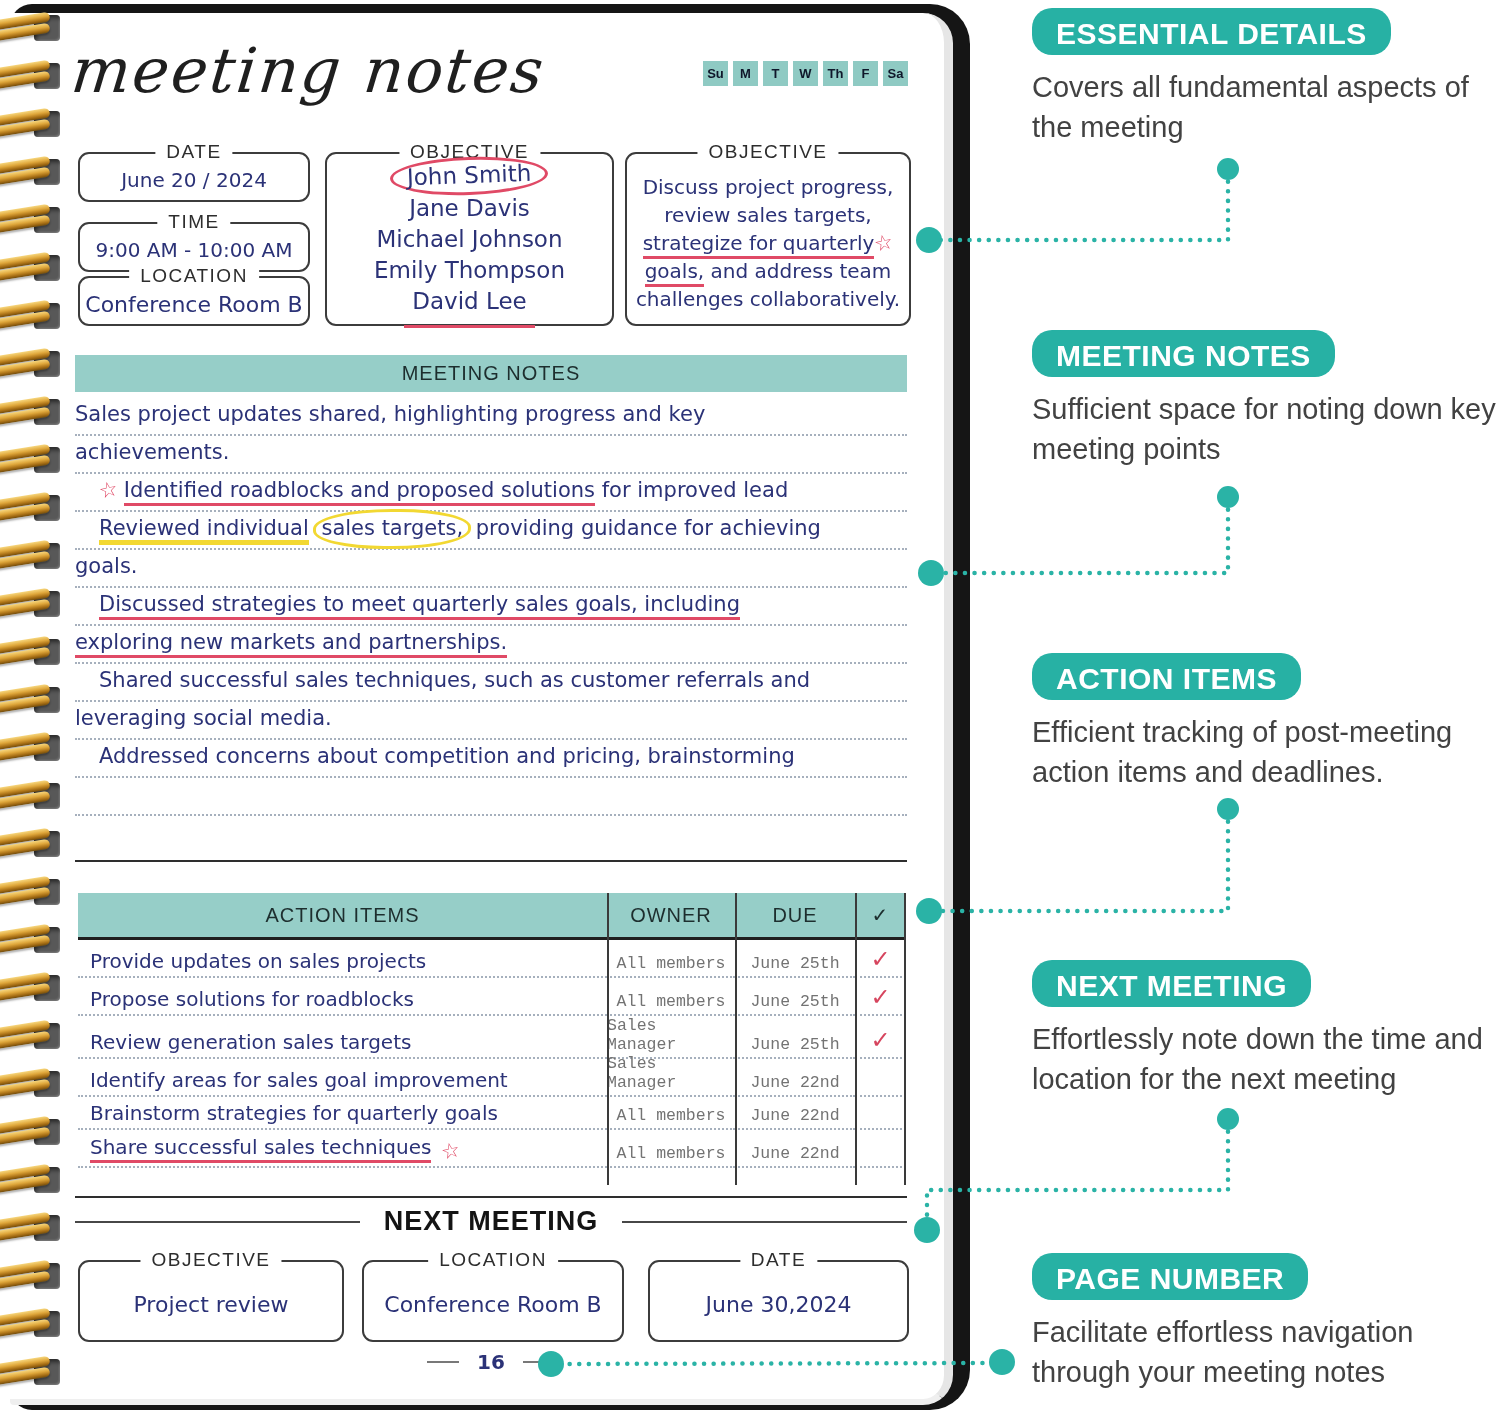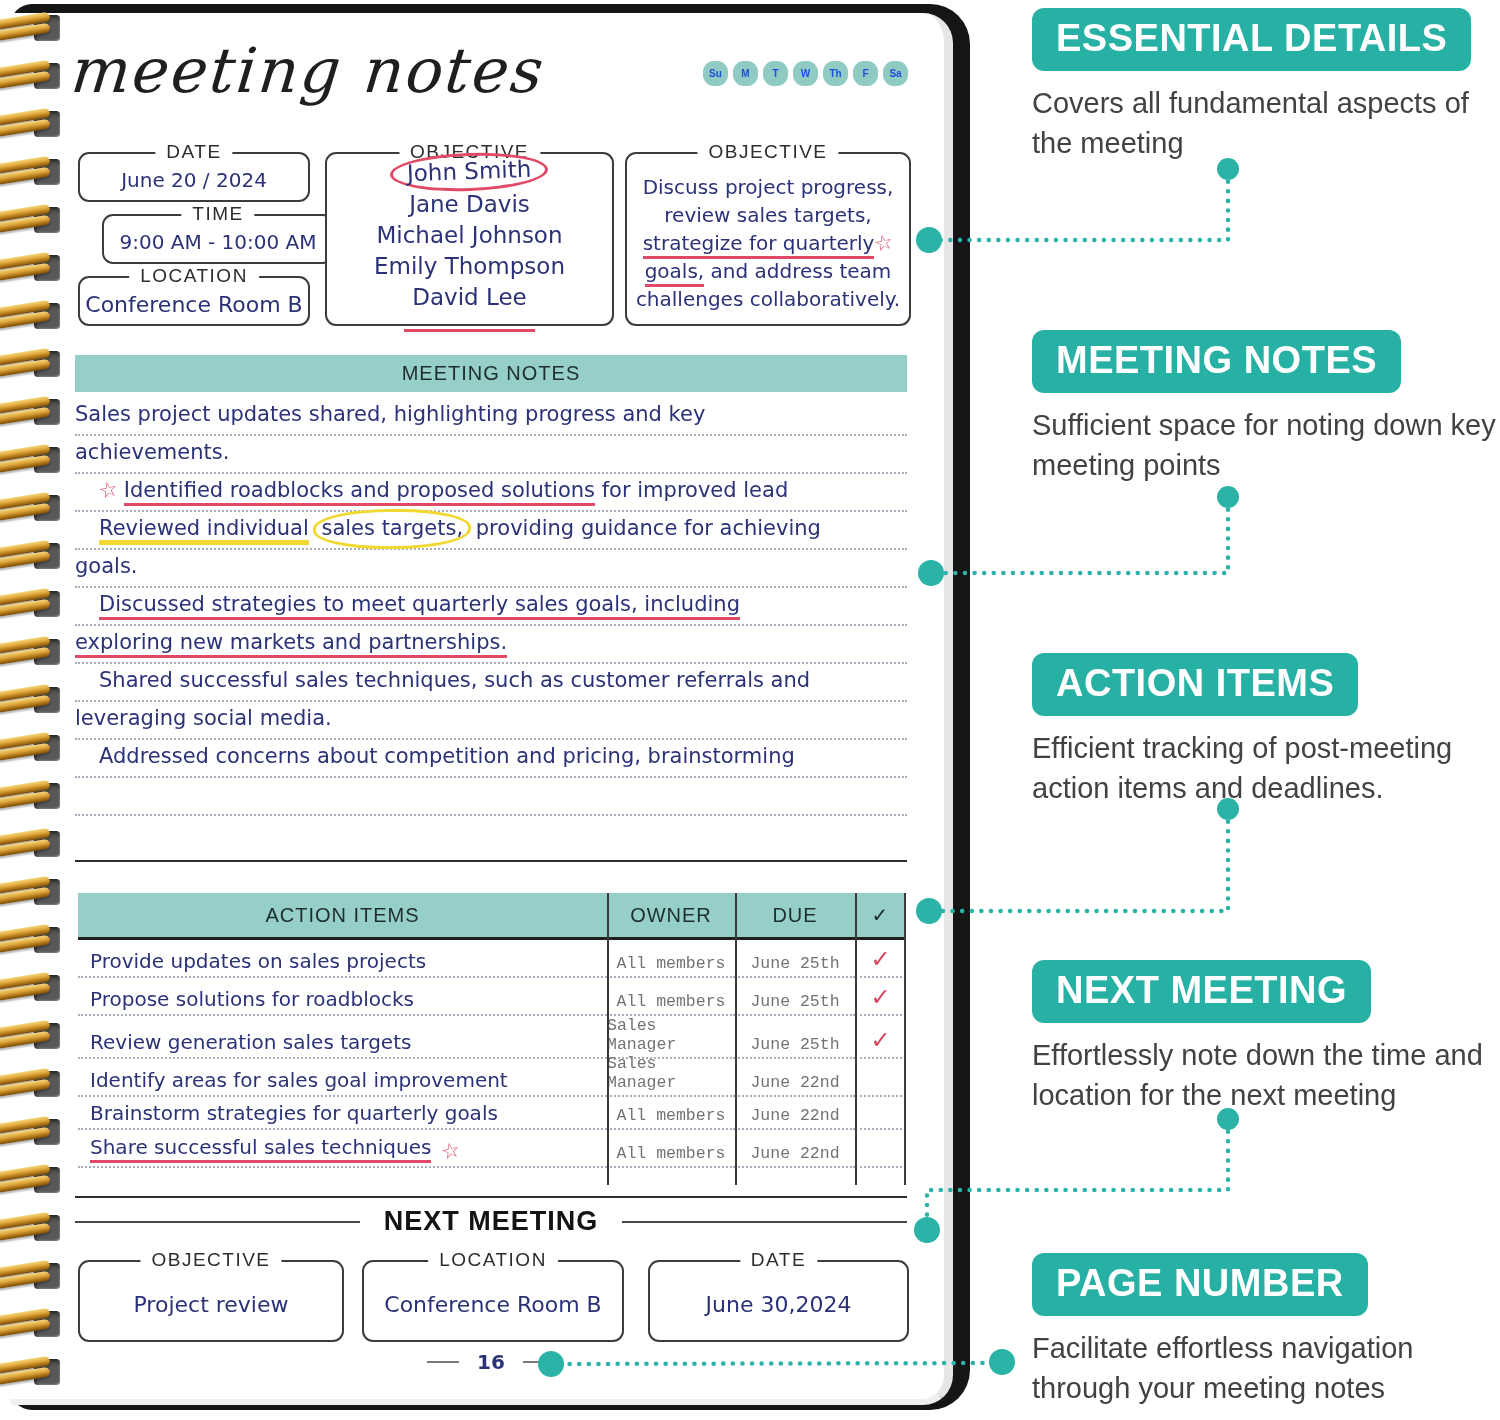--- a/index.html
+++ b/index.html
@@ -92,8 +92,8 @@
 
   
   .callout{position:absolute;left:1032px;width:468px;}
-  .badge{display:inline-block;background:#27b1a4;color:#fff;font-weight:bold;font-size:38px;
-         letter-spacing:.5px;padding:9px 24px 11px;border-radius:12px;white-space:nowrap;}
+  .badge{display:inline-block;background:#27b1a4;color:#fff;font-weight:bold;font-size:30px;
+         letter-spacing:.5px;padding:9px 24px 4px;border-radius:20px;white-space:nowrap;}
   .desc{margin-top:12px;font-size:29px;line-height:1.38;color:#424242;}
 
   svg.connectors{position:absolute;left:0;top:0;pointer-events:none;}

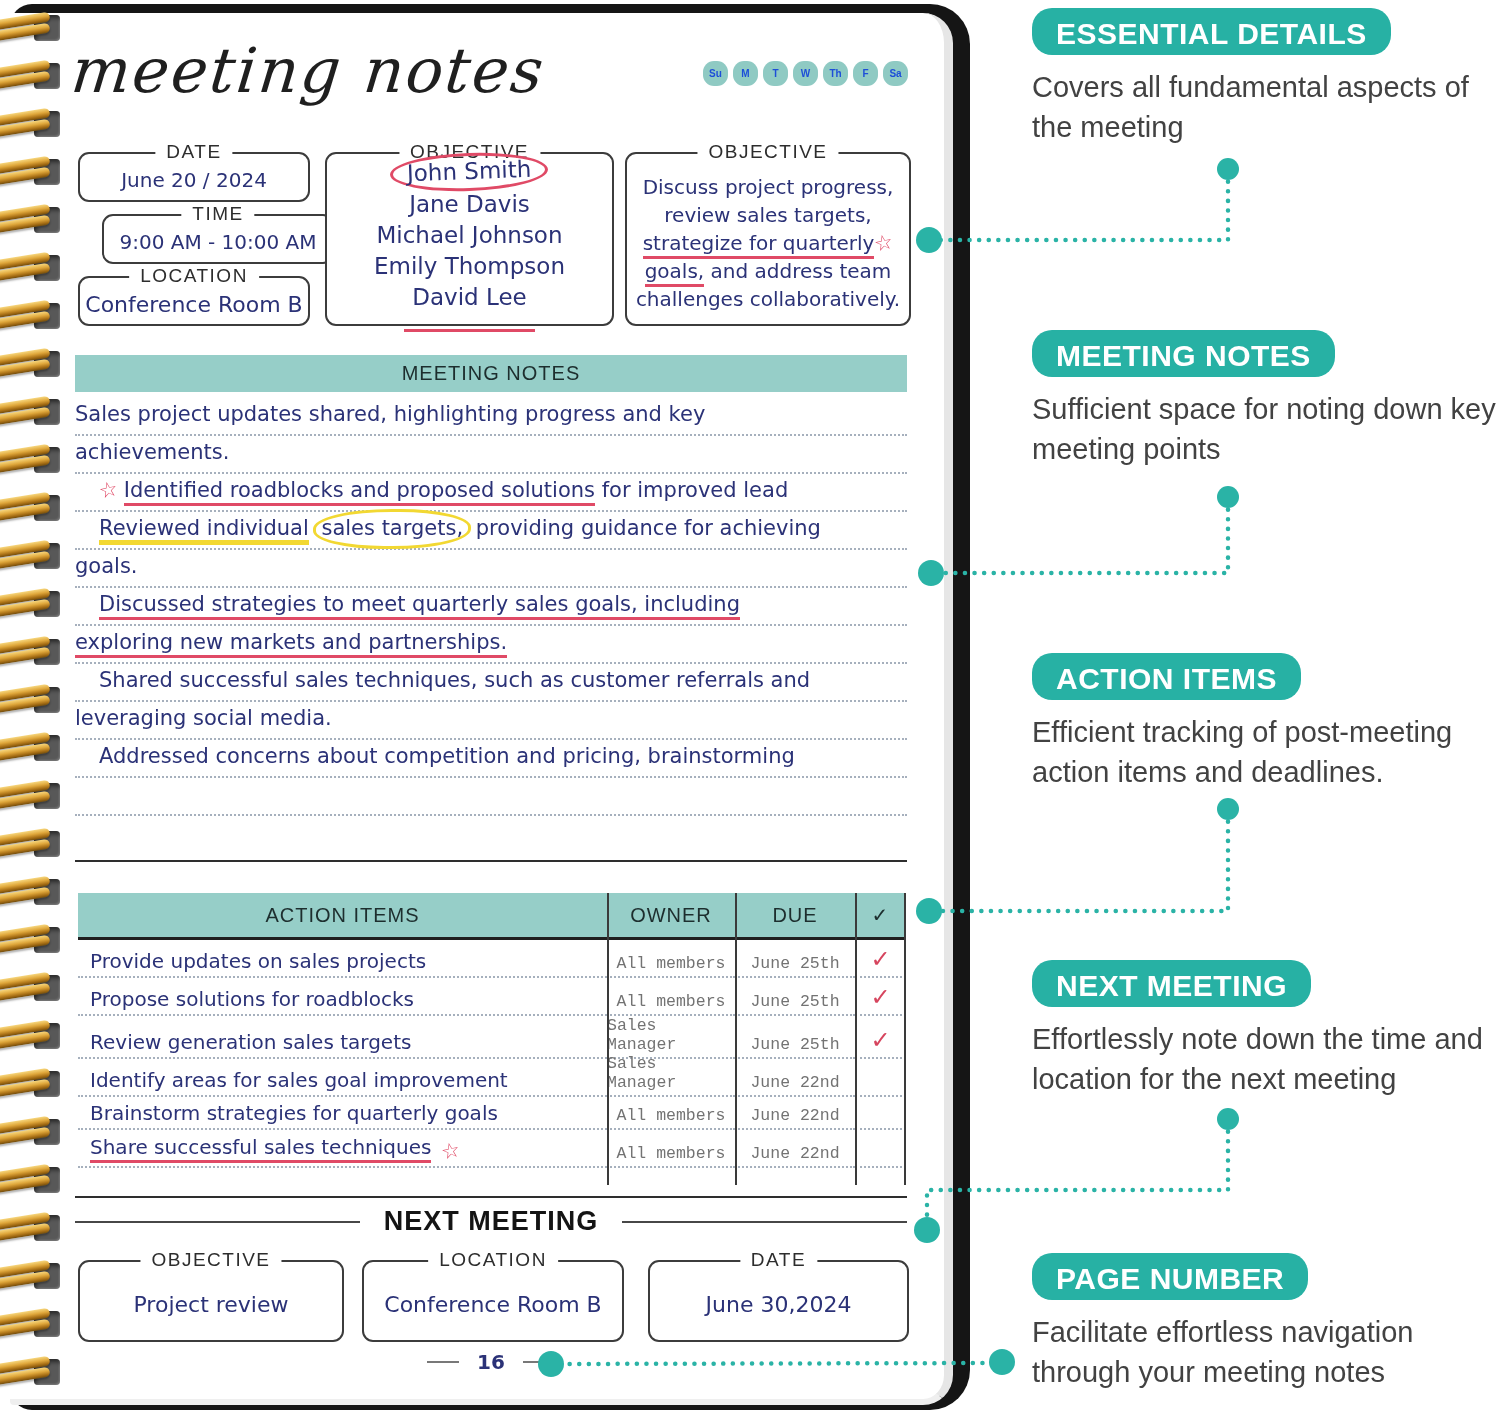--- a/index.html
+++ b/index.html
@@ -27,8 +27,8 @@
   .title{position:absolute;left:72px;top:34px;font-family:"DejaVu Serif","Liberation Serif",serif;
          font-style:italic;font-size:62px;color:#1f1f1f;letter-spacing:2px;white-space:nowrap;transform:skewX(-6deg);}
   .weekdays{position:absolute;left:703px;top:61px;display:flex;gap:5px;}
-  .wd{width:25px;height:25px;background:#8fcac3;border-radius:11px;display:flex;align-items:center;
-      justify-content:center;font-size:10px;font-weight:bold;color:#1d4ed8;}
+  .wd{width:25px;height:25px;background:#8fcac3;border-radius:0;display:flex;align-items:center;
+      justify-content:center;font-size:13px;font-weight:bold;color:#0f172a;}
 
   
   .fbox{position:absolute;border:2px solid #3c3c3c;border-radius:11px;background:#fff;}

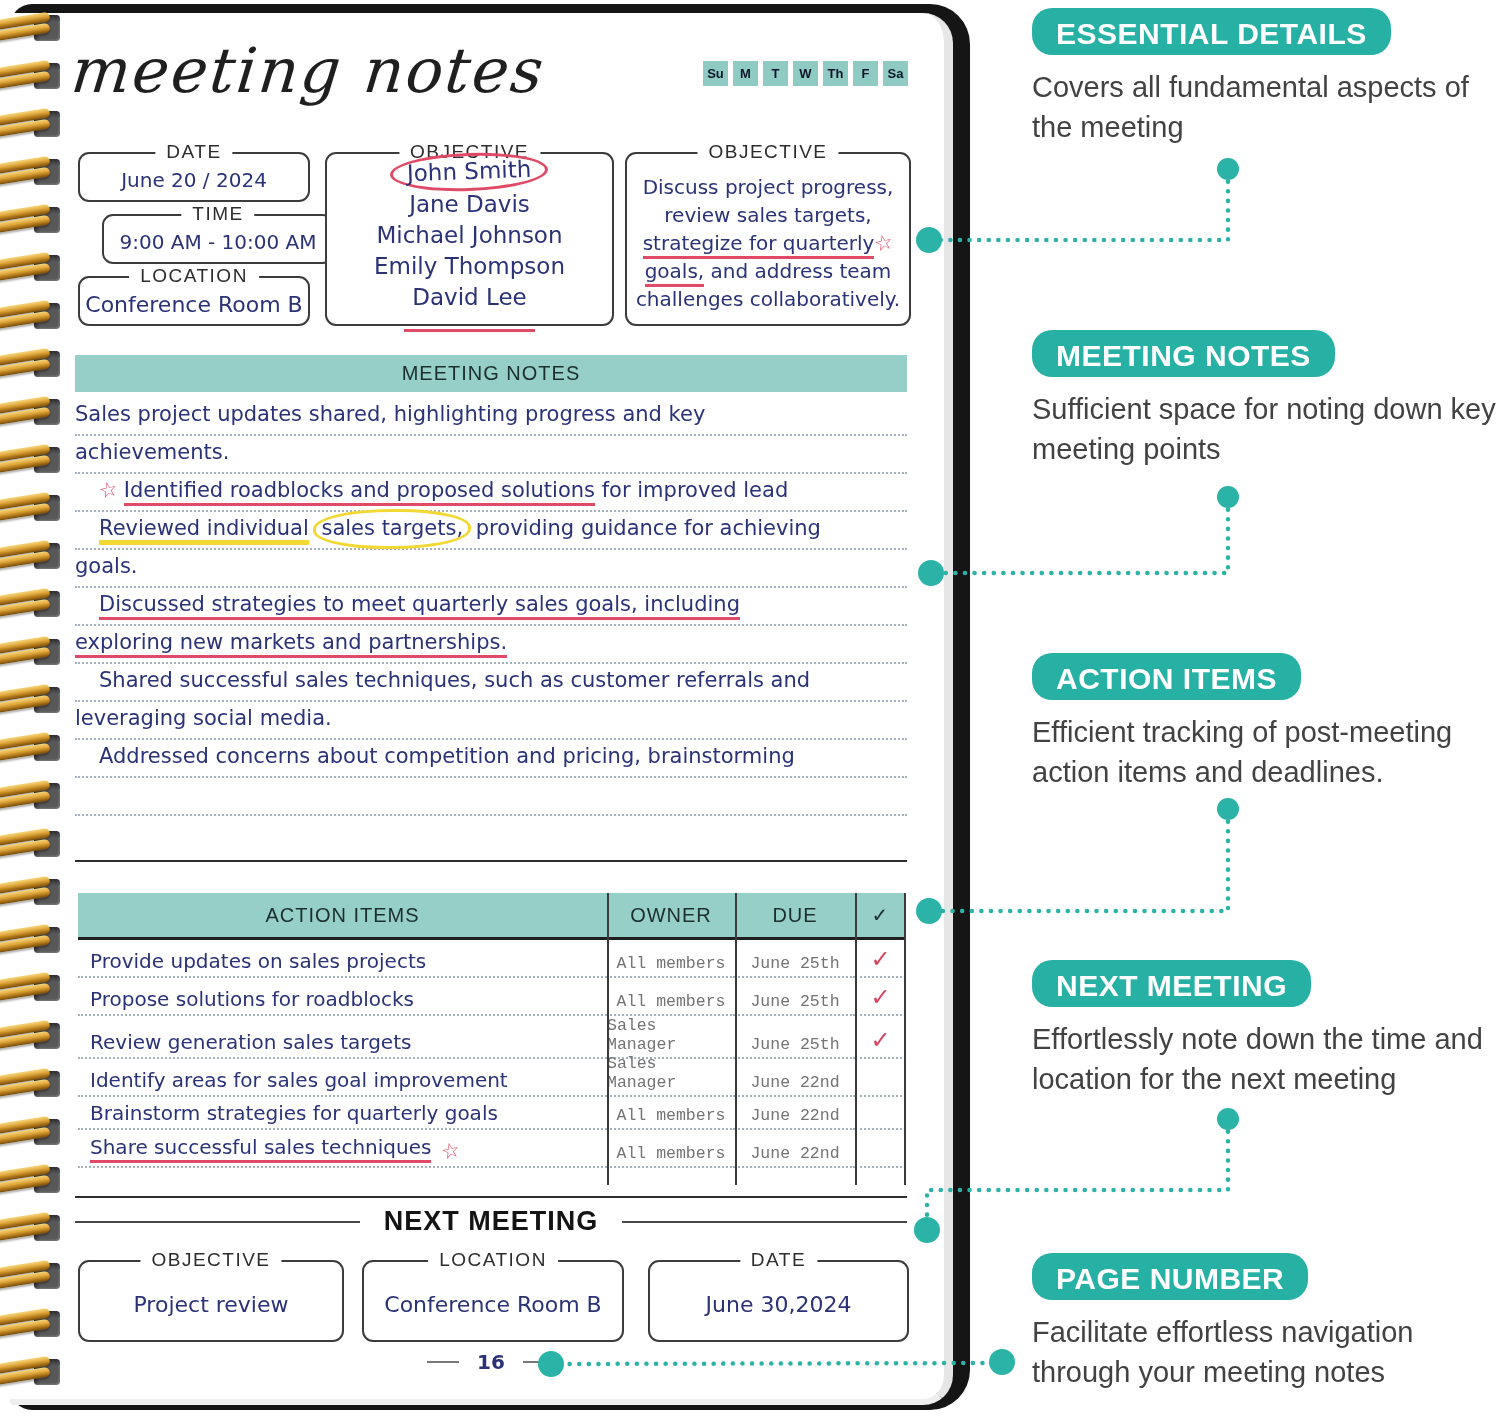--- a/index.html
+++ b/index.html
@@ -268,7 +268,7 @@
     <span class="fbox-label">DATE</span>
     <span class="fbox-value hand" style="font-size:20px;">June 20 / 2024</span>
   </div>
-  <div class="fbox" style="left:78px;top:214px;width:228px;height:46px;margin-left:24px;">
+  <div class="fbox" style="left:78px;top:222px;width:228px;height:46px;">
     <span class="fbox-label">TIME</span>
     <span class="fbox-value hand" style="font-size:20px;">9:00 AM - 10:00 AM</span>
   </div>

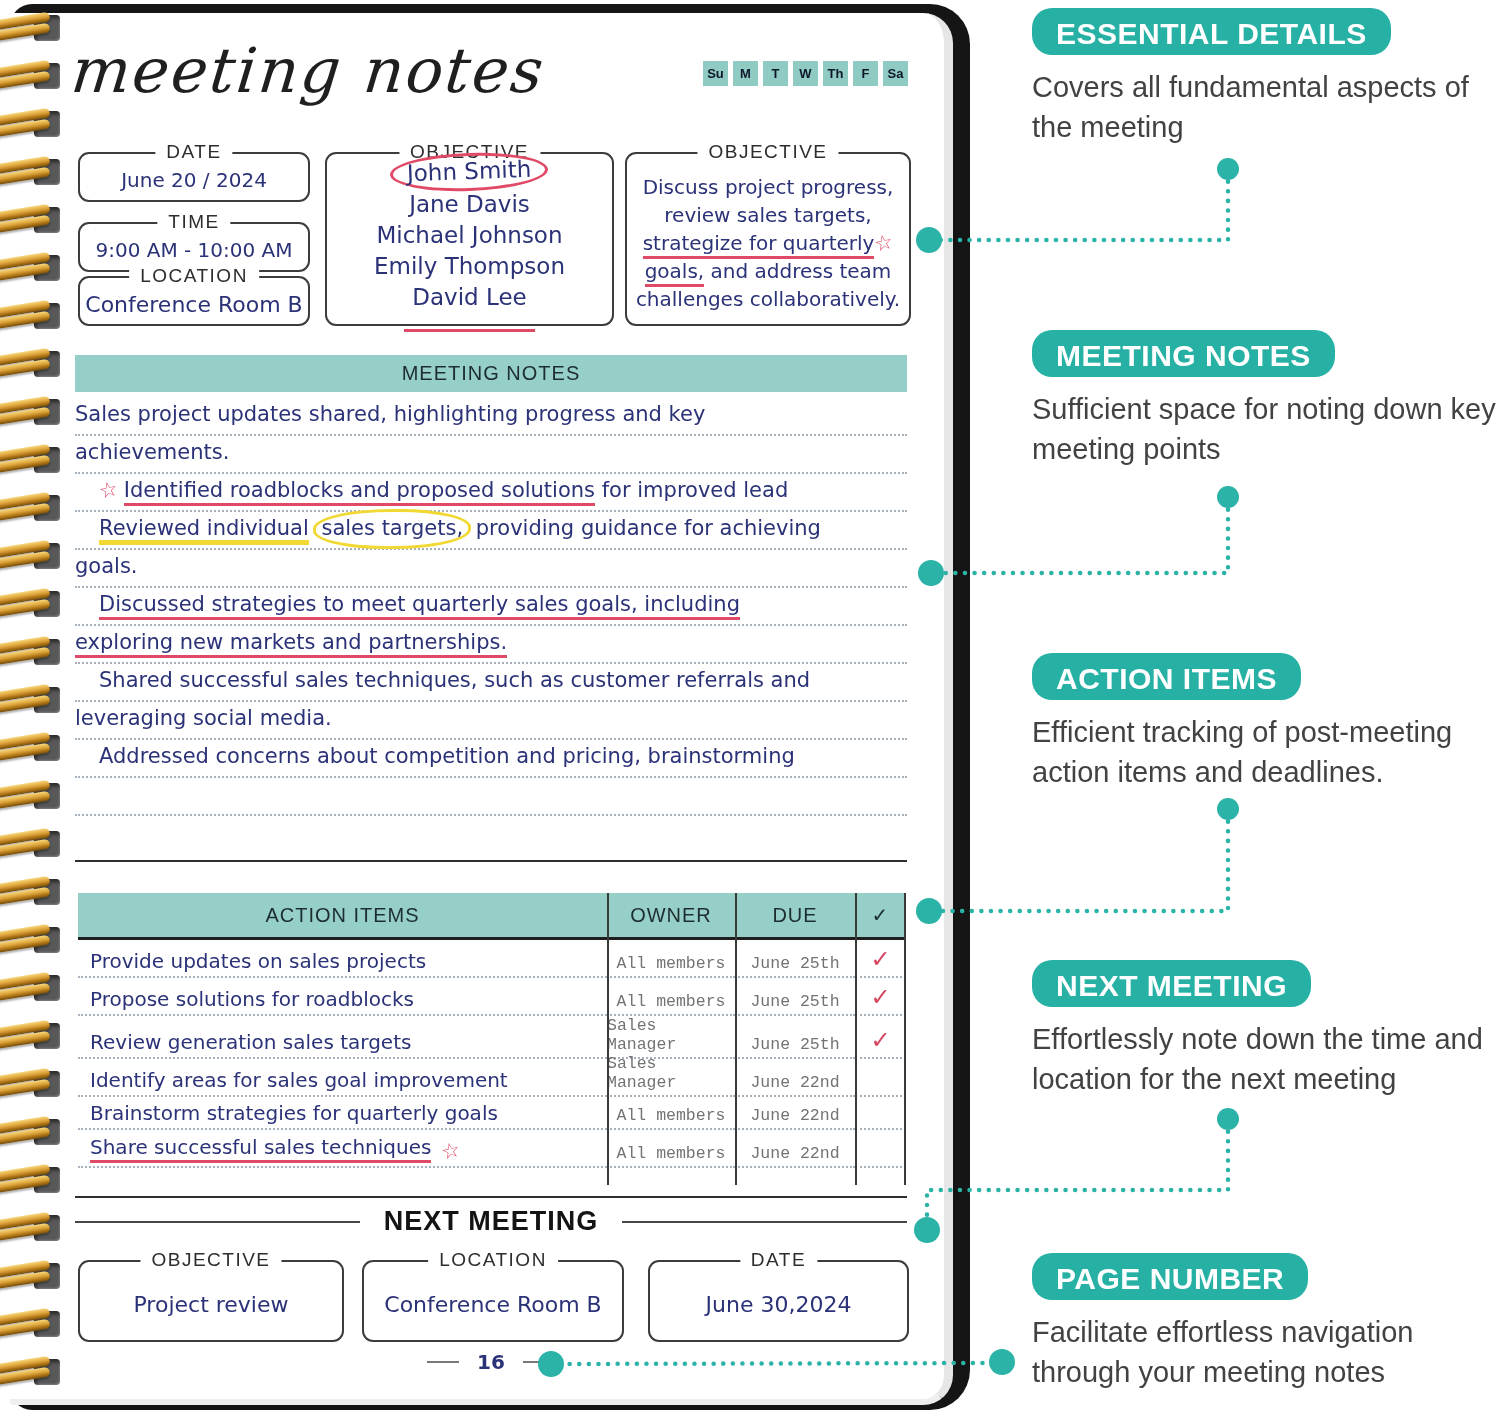--- a/index.html
+++ b/index.html
@@ -43,7 +43,7 @@
   .att-name{font-size:23px;line-height:31px;color:#2b3277;font-family:"DejaVu Sans",sans-serif;white-space:nowrap;}
   .m-red-circle{display:inline-block;border:3px solid #e04a66;border-radius:50%;padding:0 14px 1px;
                 margin:-2px 0;transform:rotate(-2deg);}
-  .m-red-underline{display:inline-block;border-bottom:3px solid #e04a66;padding:0 8px 16px;}
+  .m-red-underline{display:inline-block;border-bottom:3px solid #e04a66;padding:0 8px 8px;}
 
   .obj-lines{position:absolute;inset:0;display:flex;flex-direction:column;align-items:center;
              justify-content:center;padding-top:8px;}

